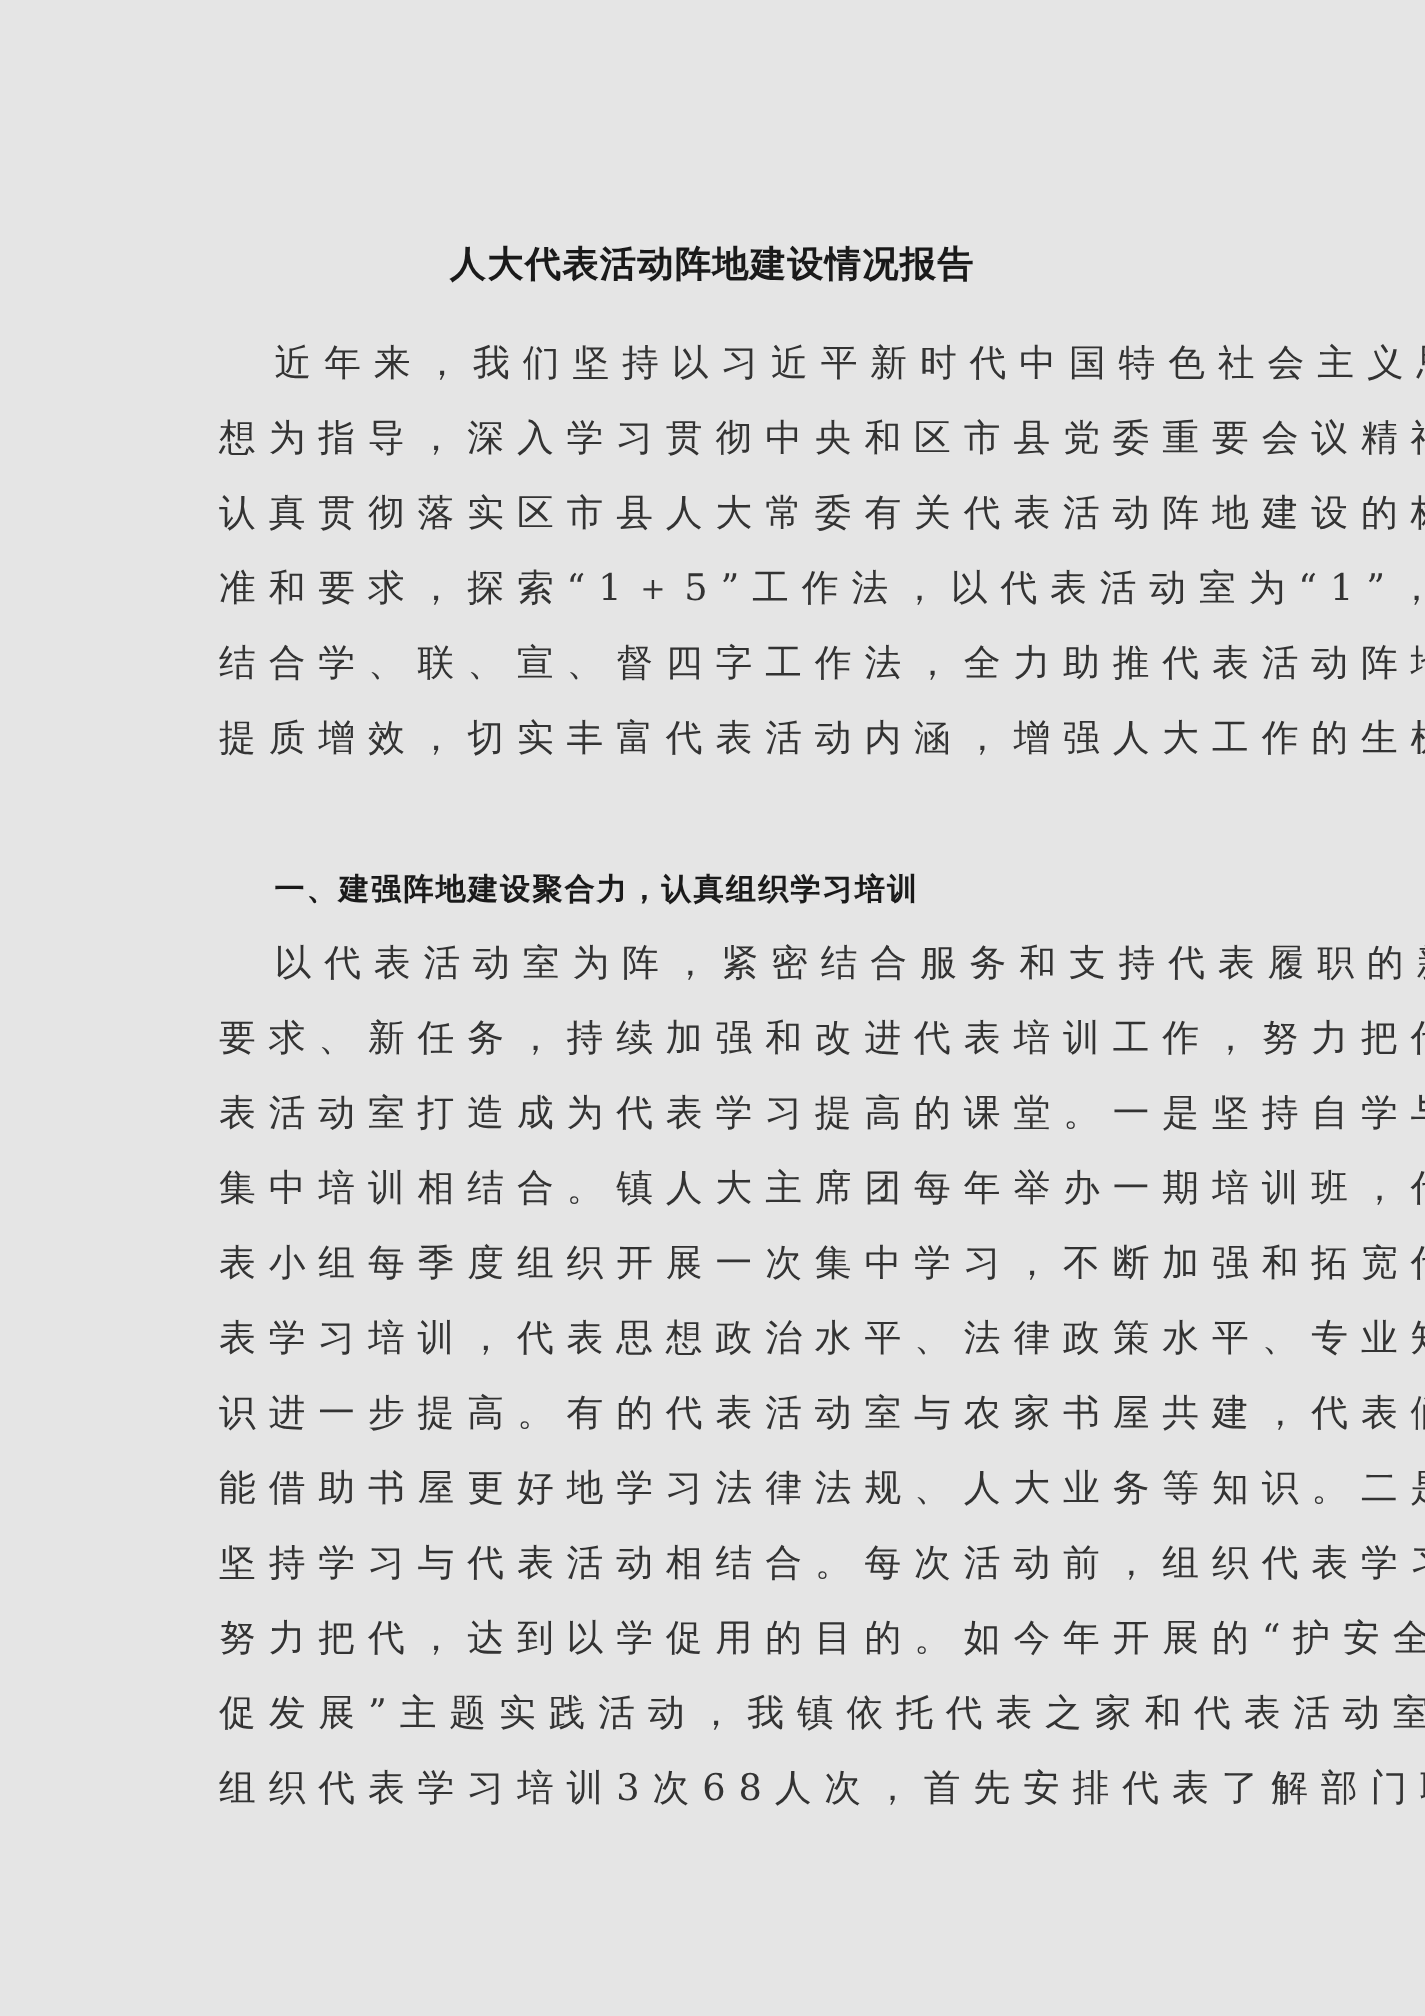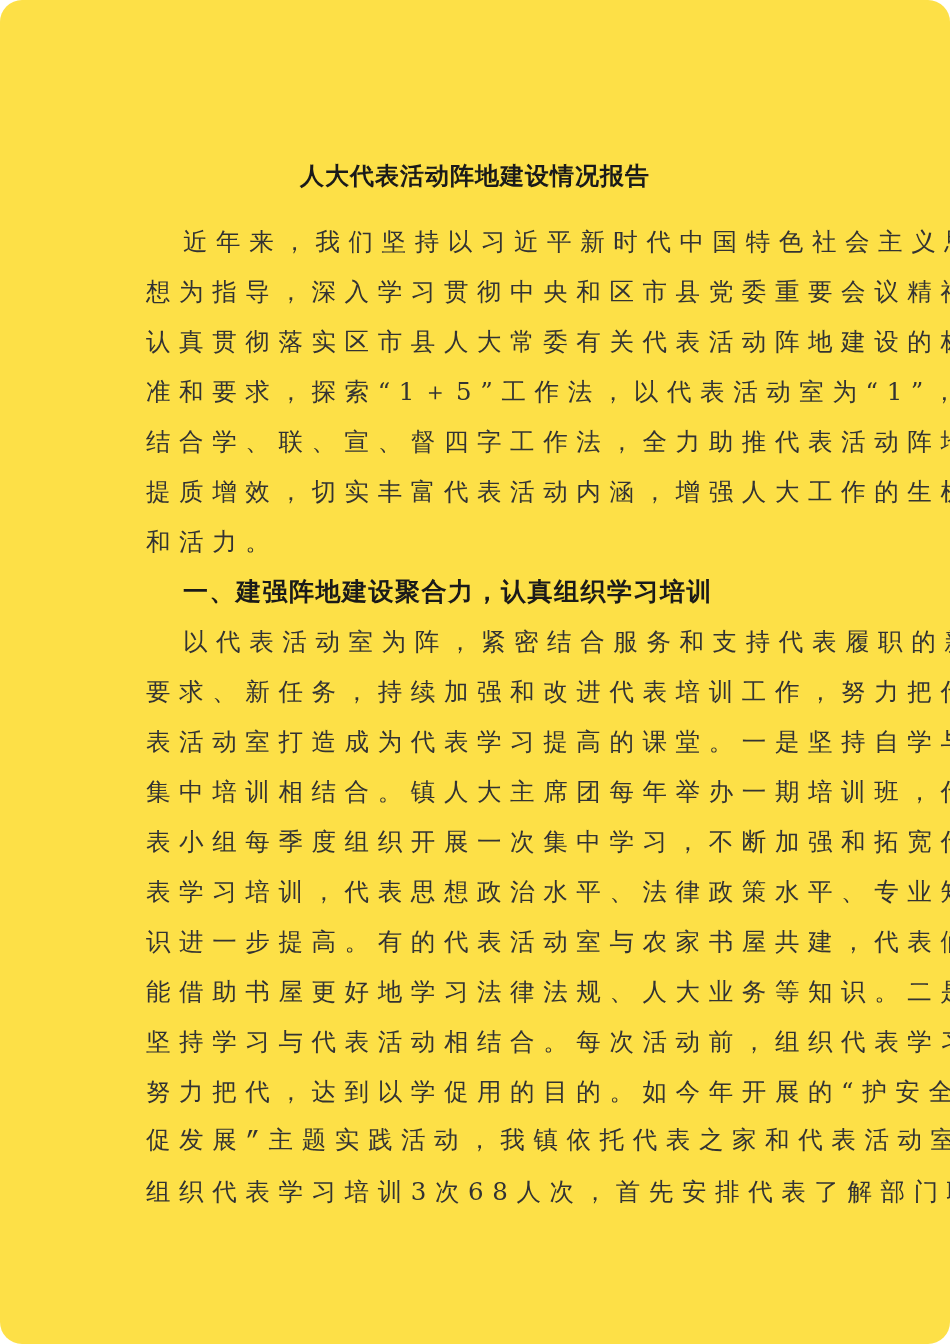--- a/index.html
+++ b/index.html
@@ -21,8 +21,7 @@
       top: 0;
       width: 950px;
       height: 1344px;
-      background: #fde047;
-      border-radius: 22px;
+      background: #e5e5e5;
     }
     .title {
       position: absolute;

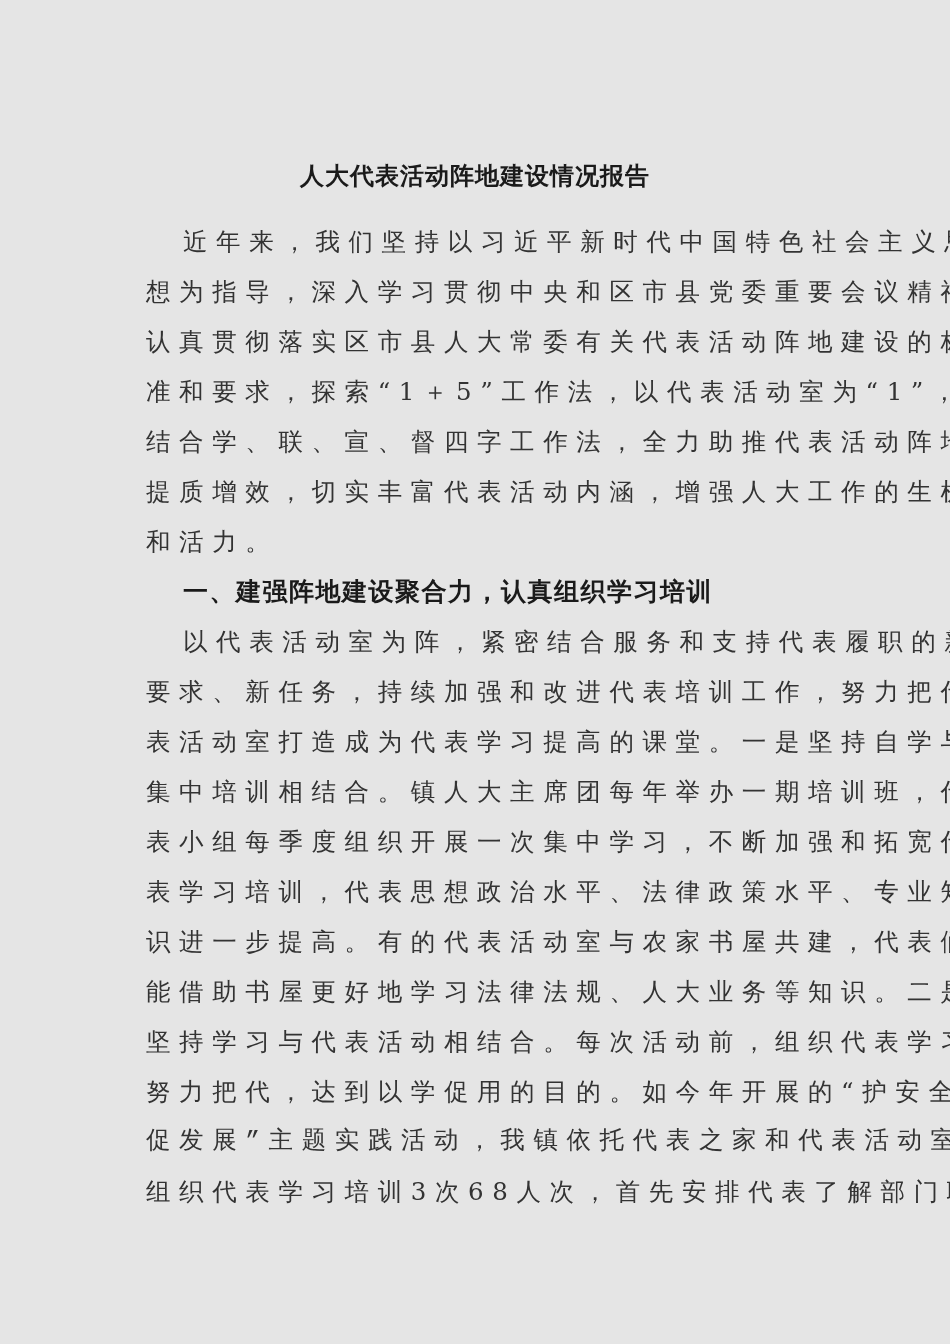--- a/index.html
+++ b/index.html
@@ -72,7 +72,6 @@
   <div class="line" style="top:374px;">准和要求，探索“1＋5”工作法，以代表活动室为“1”，</div>
   <div class="line" style="top:424px;">结合学、联、宣、督四字工作法，全力助推代表活动阵地</div>
   <div class="line" style="top:474px;">提质增效，切实丰富代表活动内涵，增强人大工作的生机</div>
-  <div class="line" style="top:524px;">和活力。</div>
 
   <div class="heading" style="top:574px;">一、建强阵地建设聚合力，认真组织学习培训</div>
 

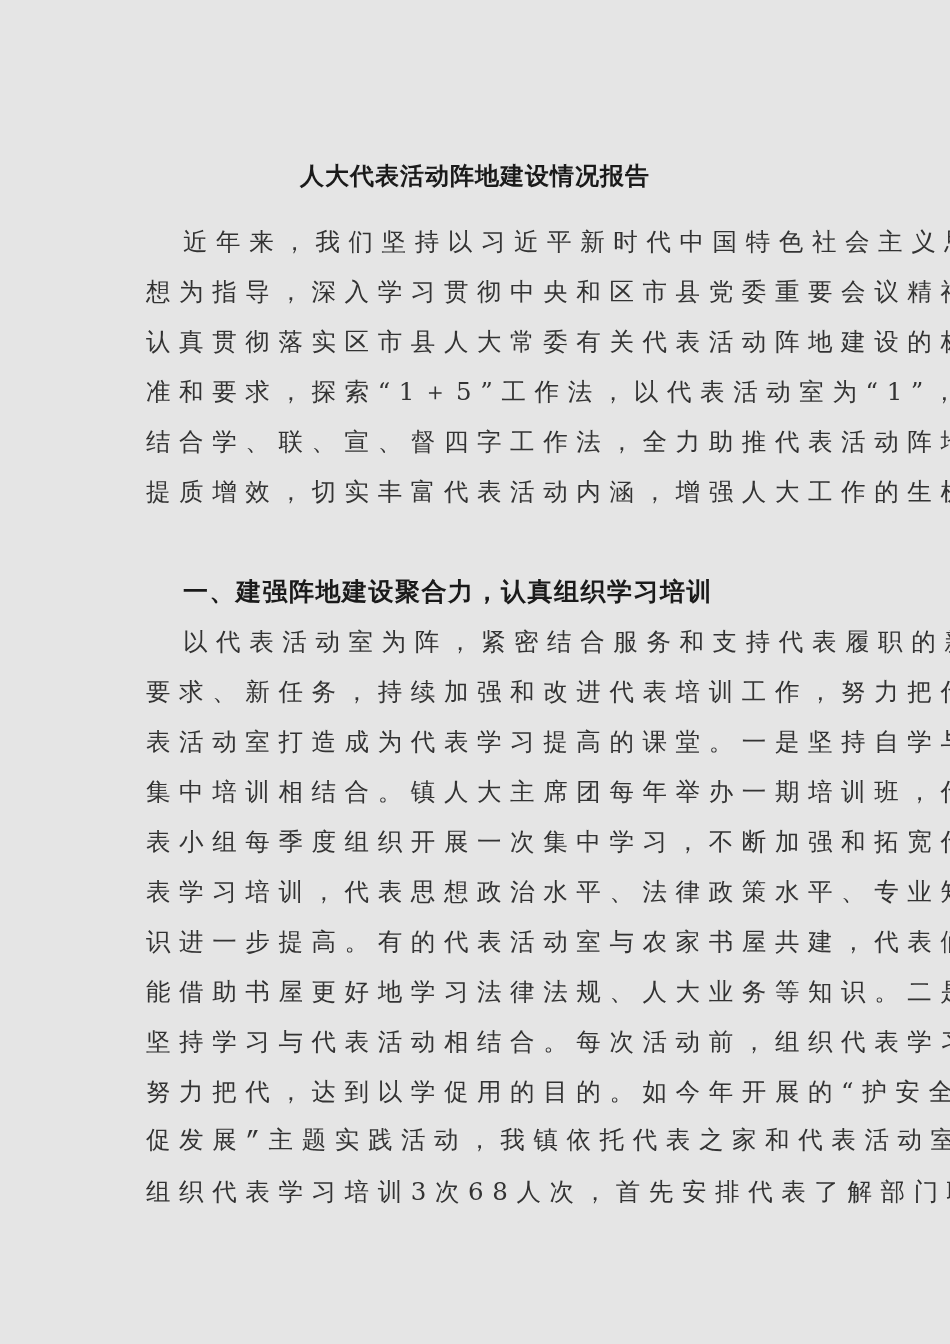--- a/index.html
+++ b/index.html
@@ -51,7 +51,7 @@
     .heading {
       position: absolute;
       left: 183px;
-      font-size: 25px;
+      font-size: 20px;
       font-weight: bold;
       line-height: 36px;
       white-space: nowrap;

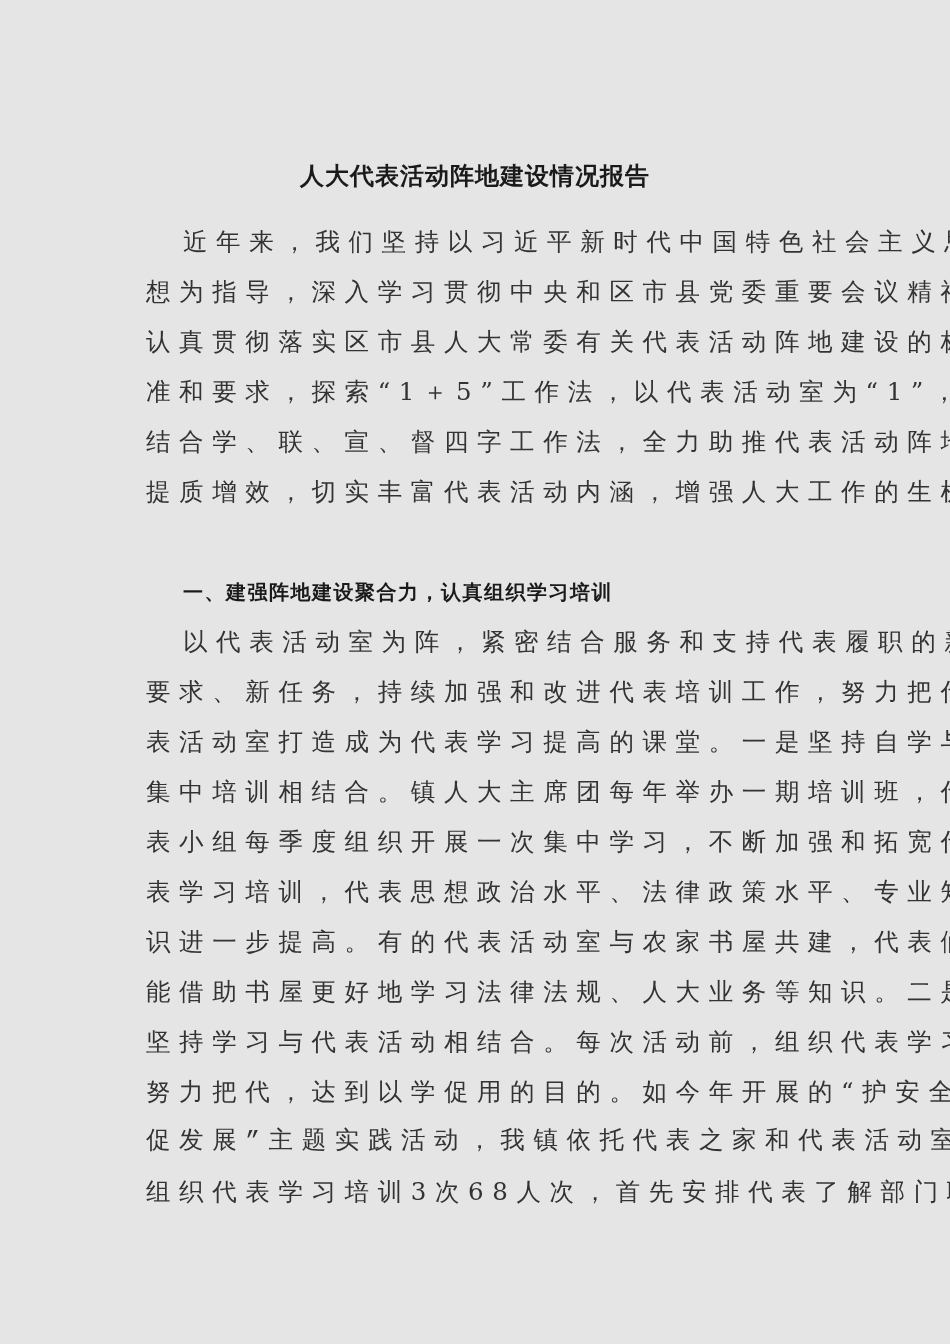--- a/index.html
+++ b/index.html
@@ -85,7 +85,7 @@
   <div class="line" style="top:974px;">能借助书屋更好地学习法律法规、人大业务等知识。二是</div>
   <div class="line" style="top:1024px;">坚持学习与代表活动相结合。每次活动前，组织代表学习</div>
   <div class="line" style="top:1074px;">努力把代，达到以学促用的目的。如今年开展的“护安全</div>
-  <div class="line" style="top:1124px;font-family:Liberation Mono, monospace;">促发展”主题实践活动，我镇依托代表之家和代表活动室</div>
+  <div class="line" style="top:1124px;">促发展”主题实践活动，我镇依托代表之家和代表活动室</div>
   <div class="line" style="top:1174px;">组织代表学习培训3次68人次，首先安排代表了解部门职</div>
 
 </div>

